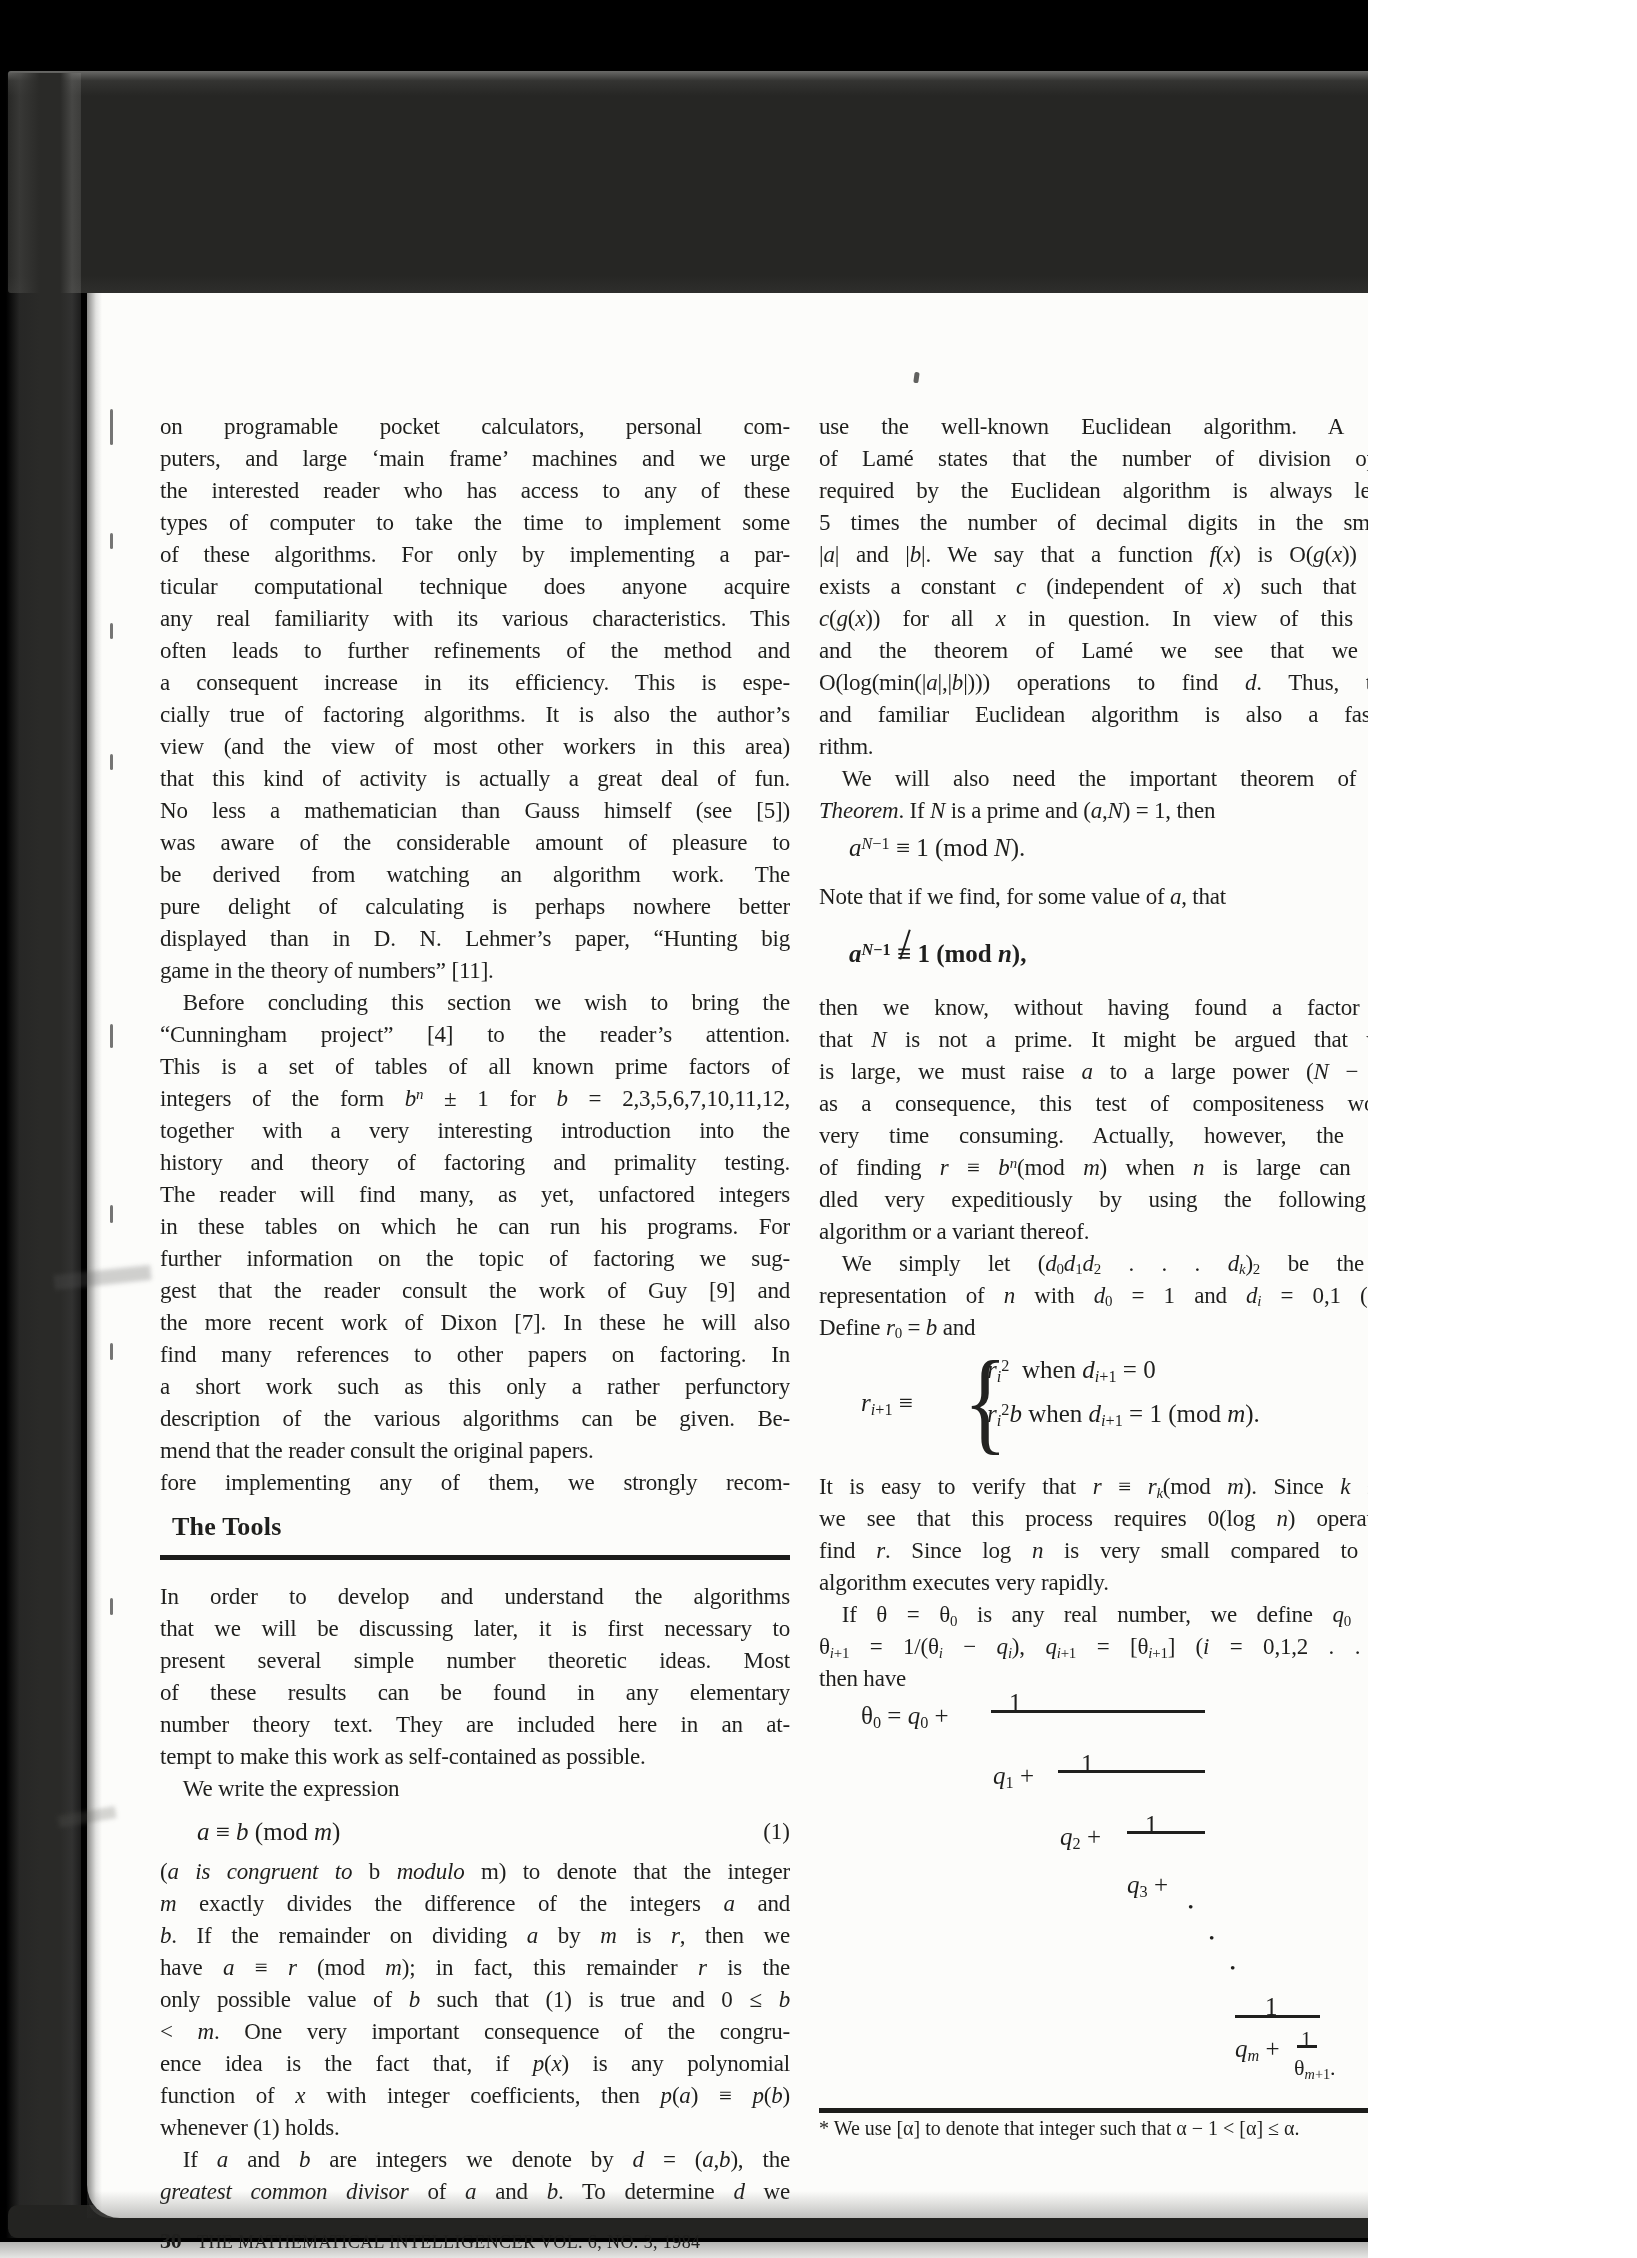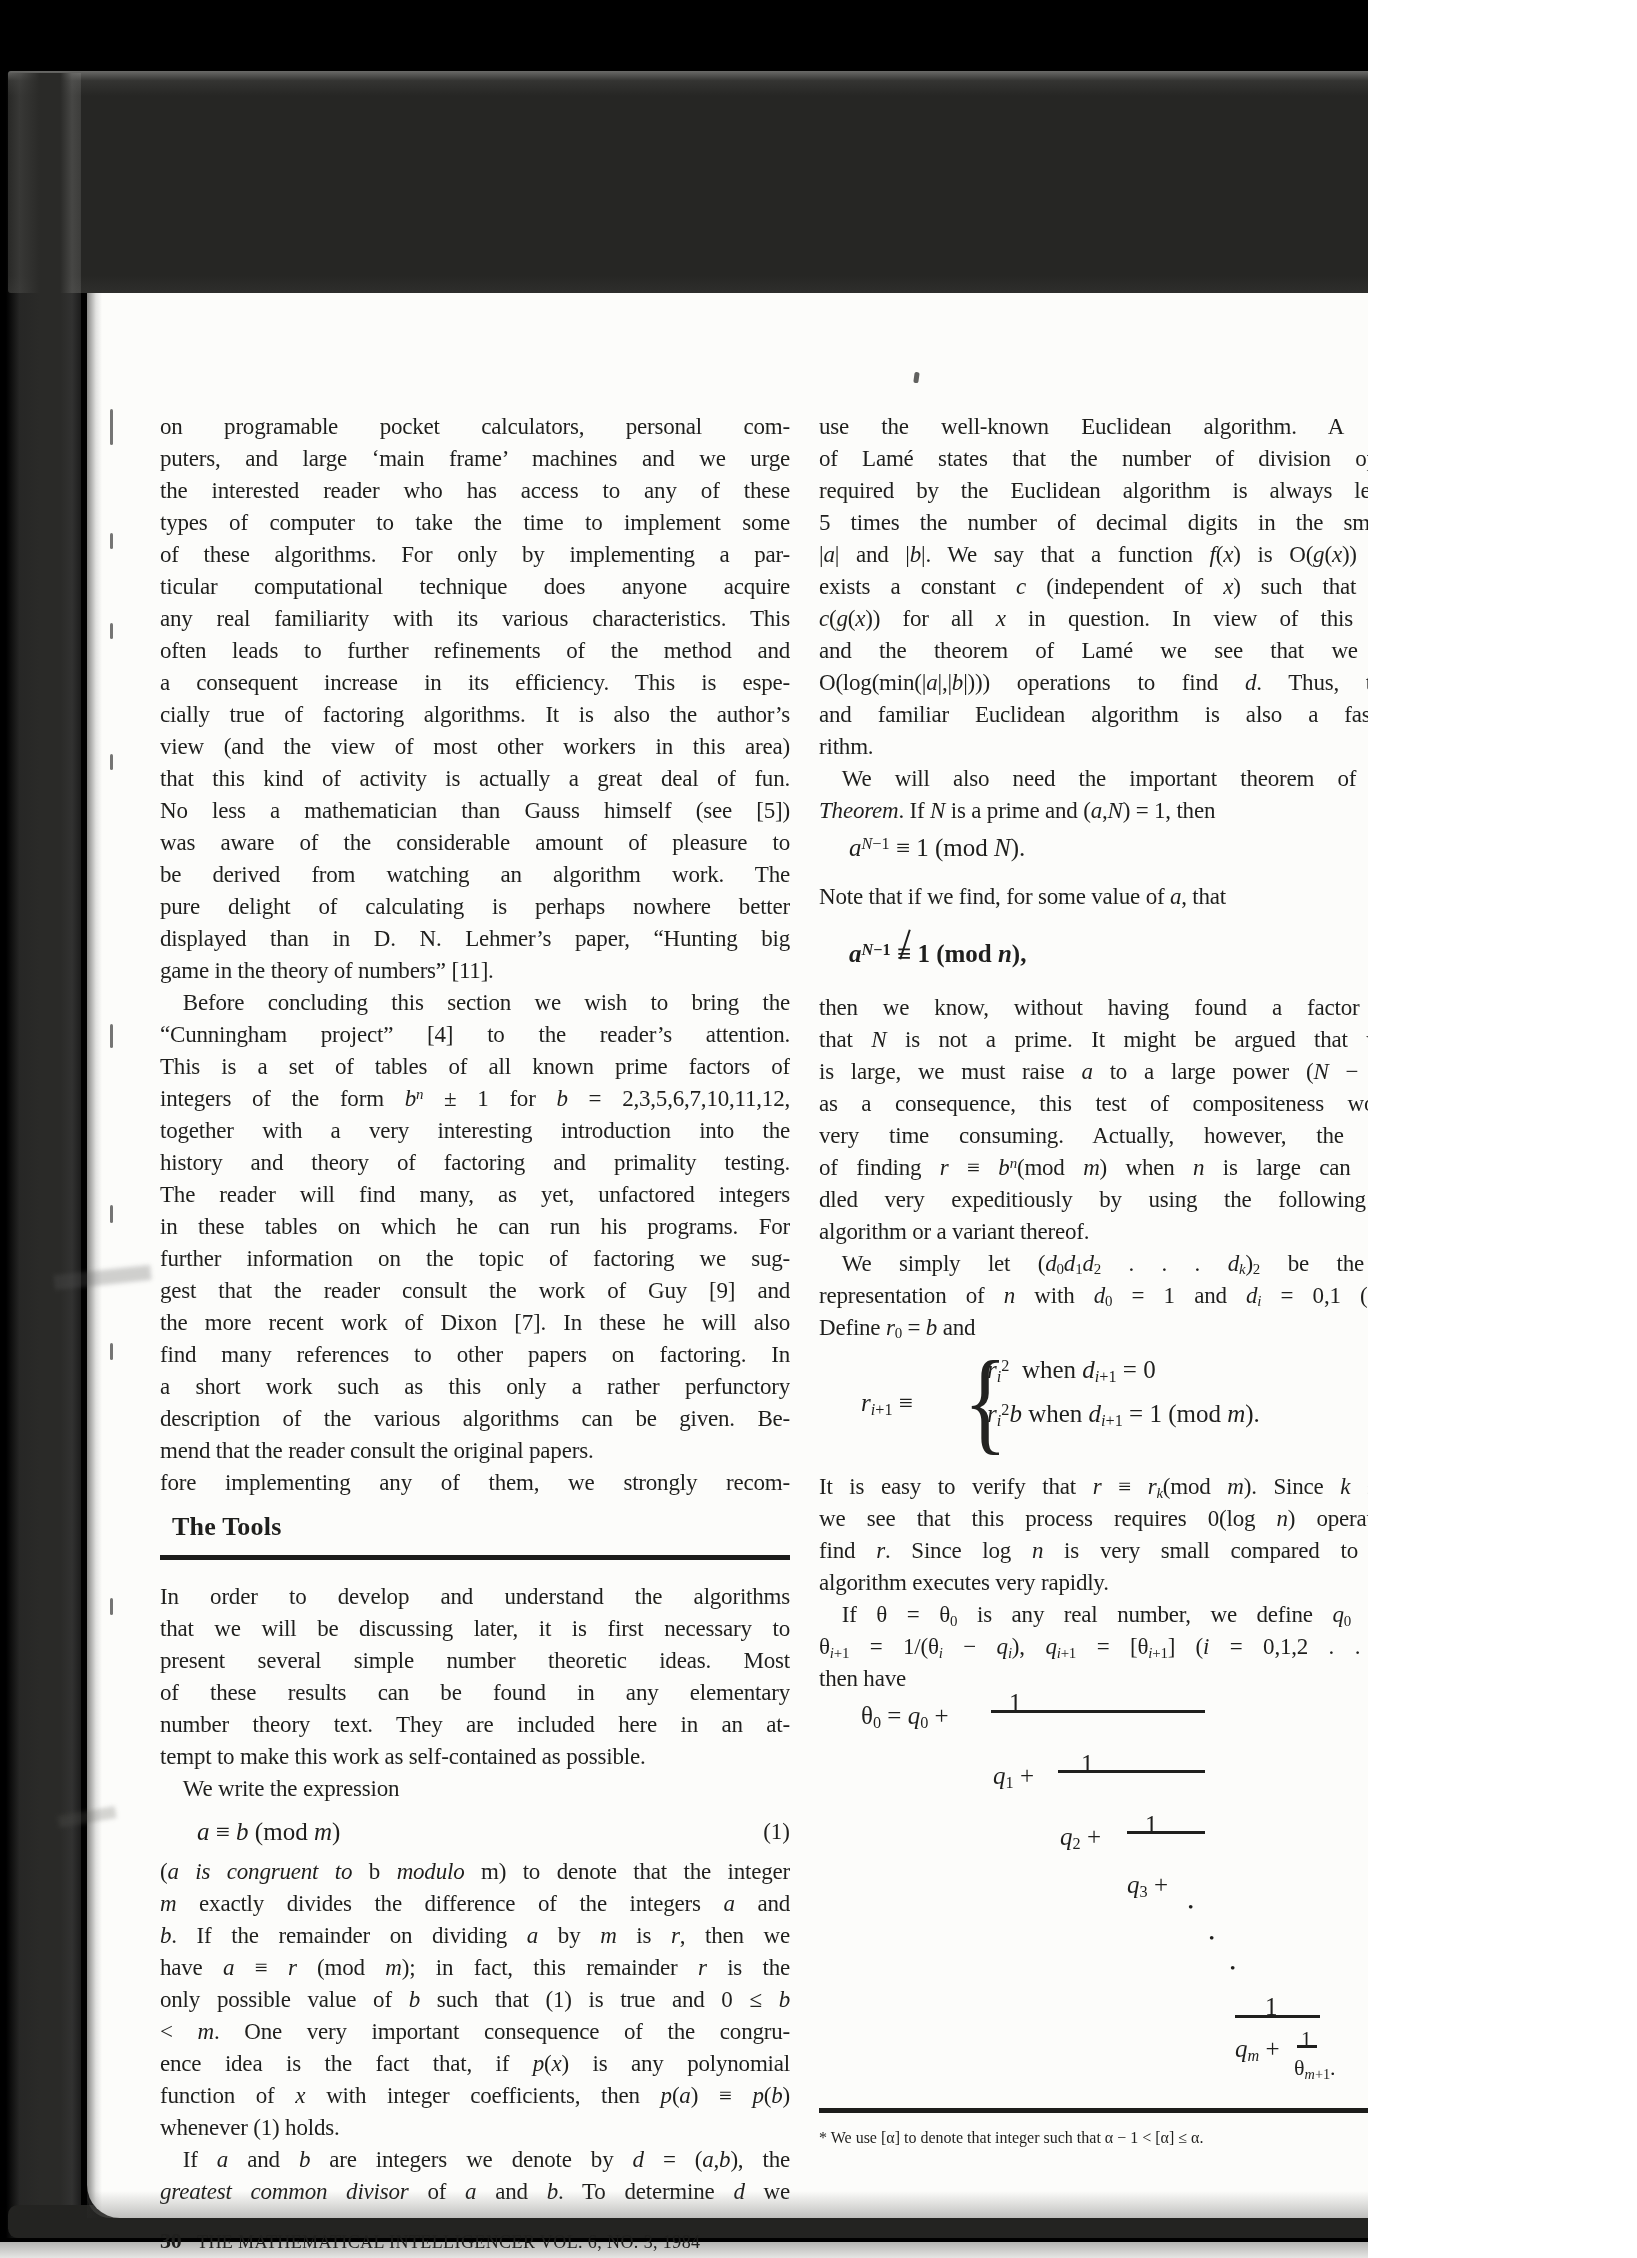--- a/index.html
+++ b/index.html
@@ -85,7 +85,7 @@
   .cfrac .bar { position:absolute; height:2.9px; background:#1f1f1d; }
   .cfrac .dot { position:absolute; font-size:15.4px; line-height:15.4px; }
   .fnrule { margin-top:16.4px; height:4.8px; background:#1d1d1b; }
-  .footnote { margin-top:11px; font-size:16px; letter-spacing:0; line-height:27px; }
+  .footnote { margin-top:2px; font-size:20px; letter-spacing:0; line-height:27px; }
 
   .footer { margin-top:20px; display:flex; align-items:baseline; gap:15.4px; }
   .pgnum { font-weight:700; font-size:22px; }

